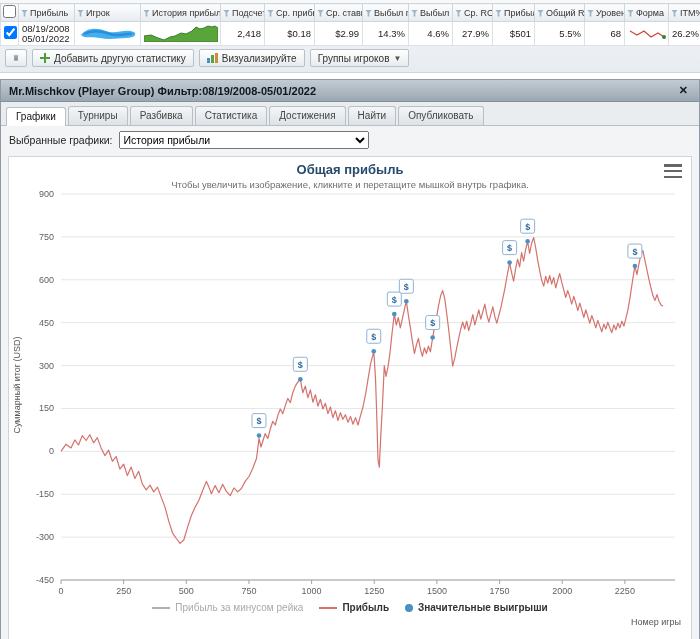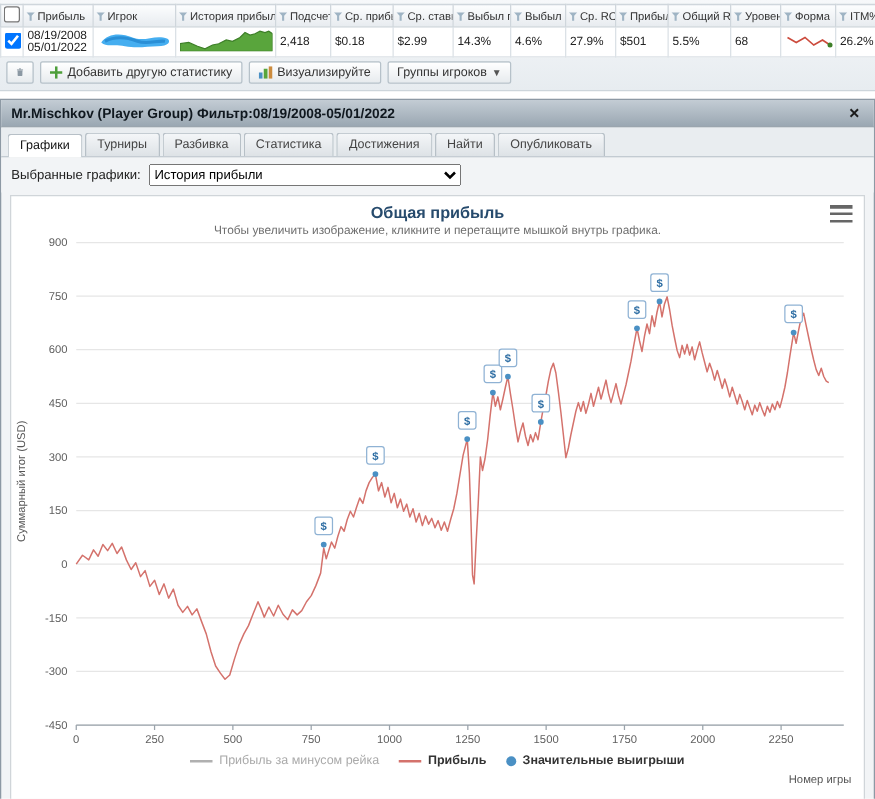--- a/index.html
+++ b/index.html
@@ -12,7 +12,7 @@
   .stats th{background:linear-gradient(#fcfdfe,#e7ebef);border:1px solid #cfd6dc;font-size:9px;font-weight:normal;
             color:#333;padding:1px 2px;text-align:left;white-space:nowrap;overflow:hidden;height:15px}
   .stats td{background:#fff;border:1px solid #dbe1e6;font-size:9.5px;padding:1px 3px;vertical-align:middle;height:24px}
-  .stats td.num{}
+  .stats td.num{text-align:right}
   .funnel{display:inline-block;width:7px;height:7px;background:#9fb4c4;margin-right:2px;vertical-align:-1px;
           clip-path:polygon(0 0,100% 0,62% 45%,62% 100%,38% 100%,38% 45%)}
   .datecell{font-size:9px;line-height:10px;color:#222}

